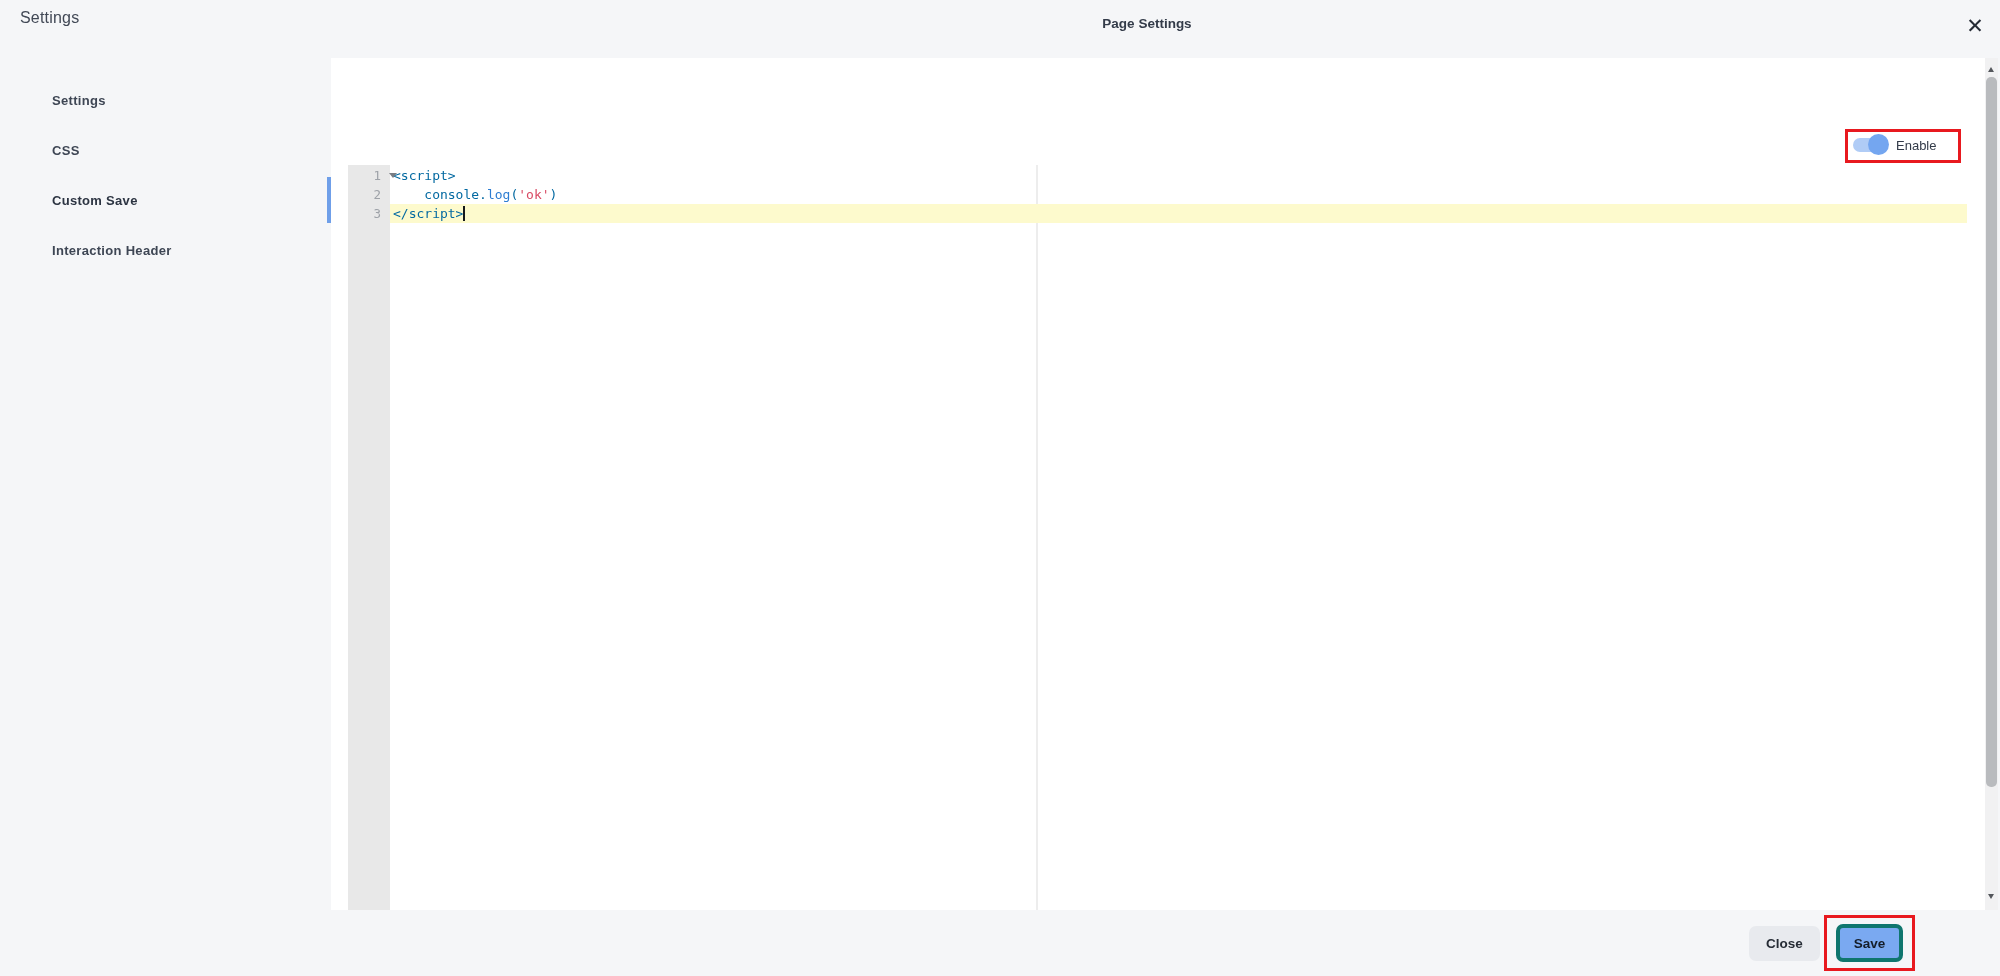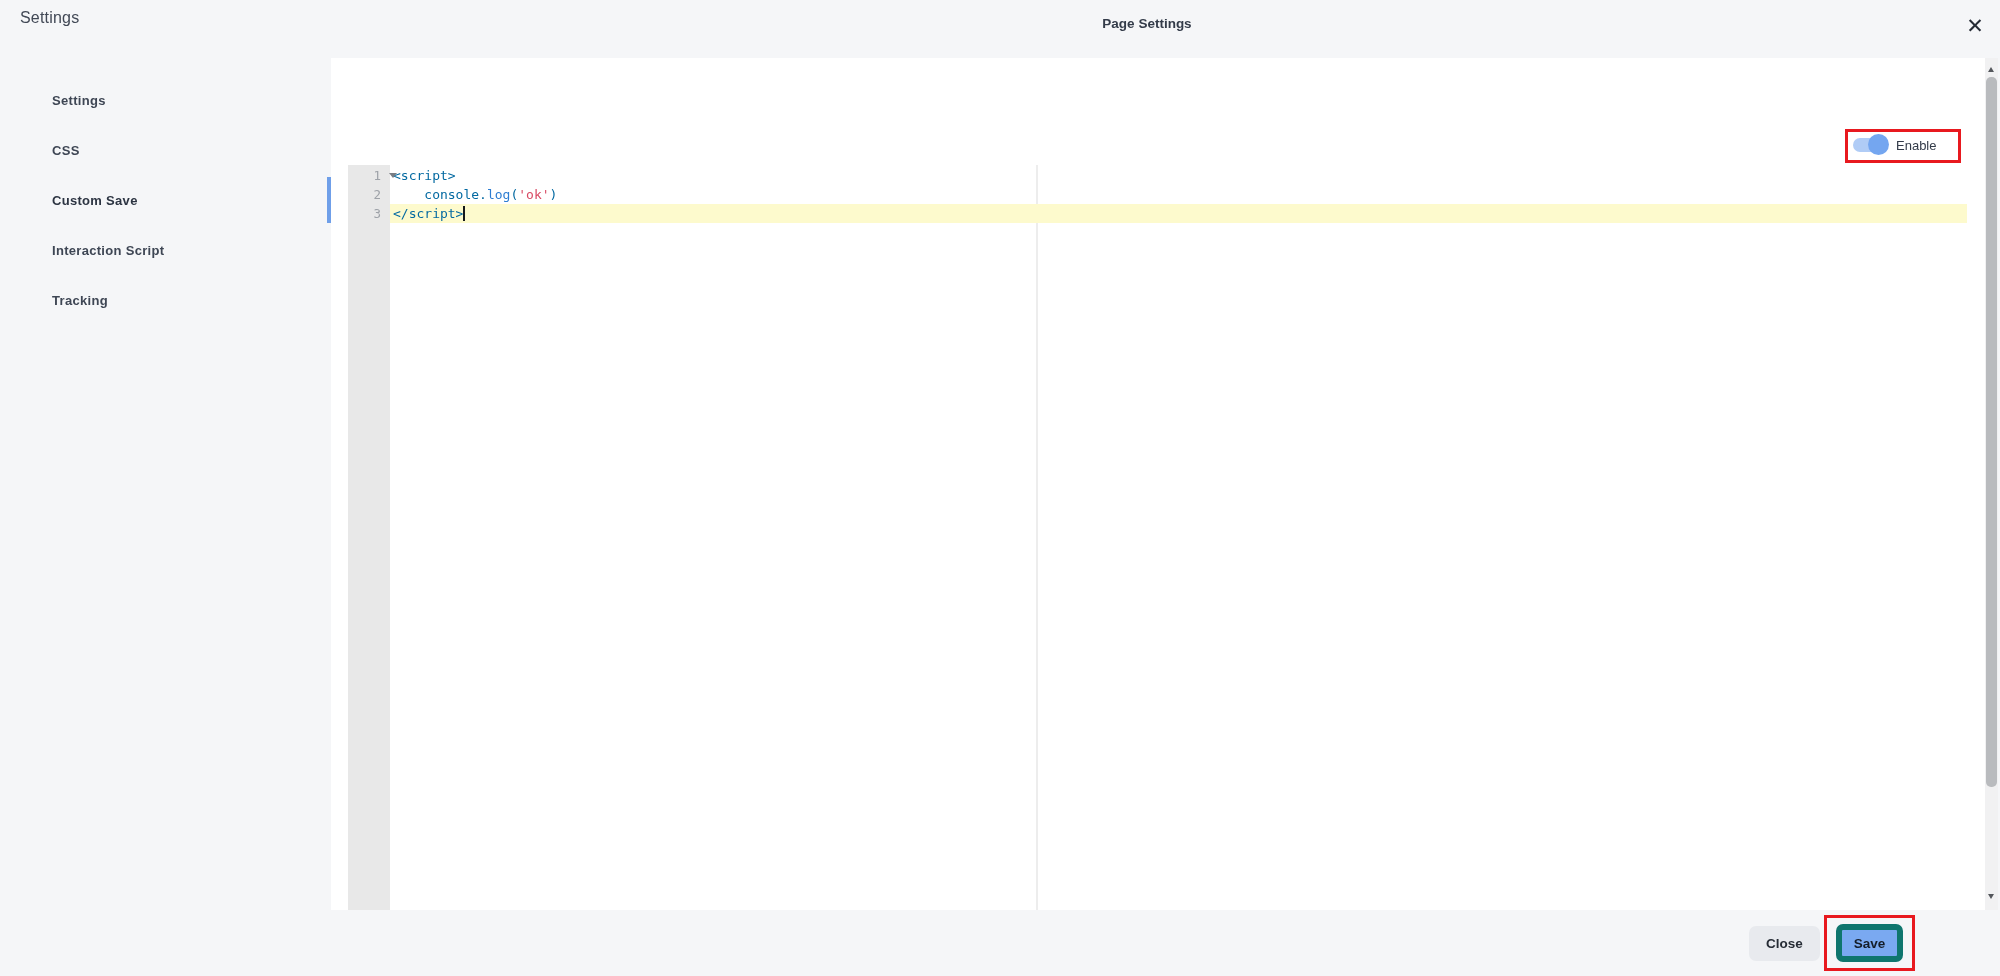--- a/index.html
+++ b/index.html
@@ -171,7 +171,7 @@
     <div class="side-item">Settings</div>
     <div class="side-item">CSS</div>
     <div class="side-item active">Custom Save</div>
-    <div class="side-item">Interaction Script</div>
+    <div class="side-item">Interaction Header</div>
     <div class="side-item">Tracking</div>
   </nav>
 

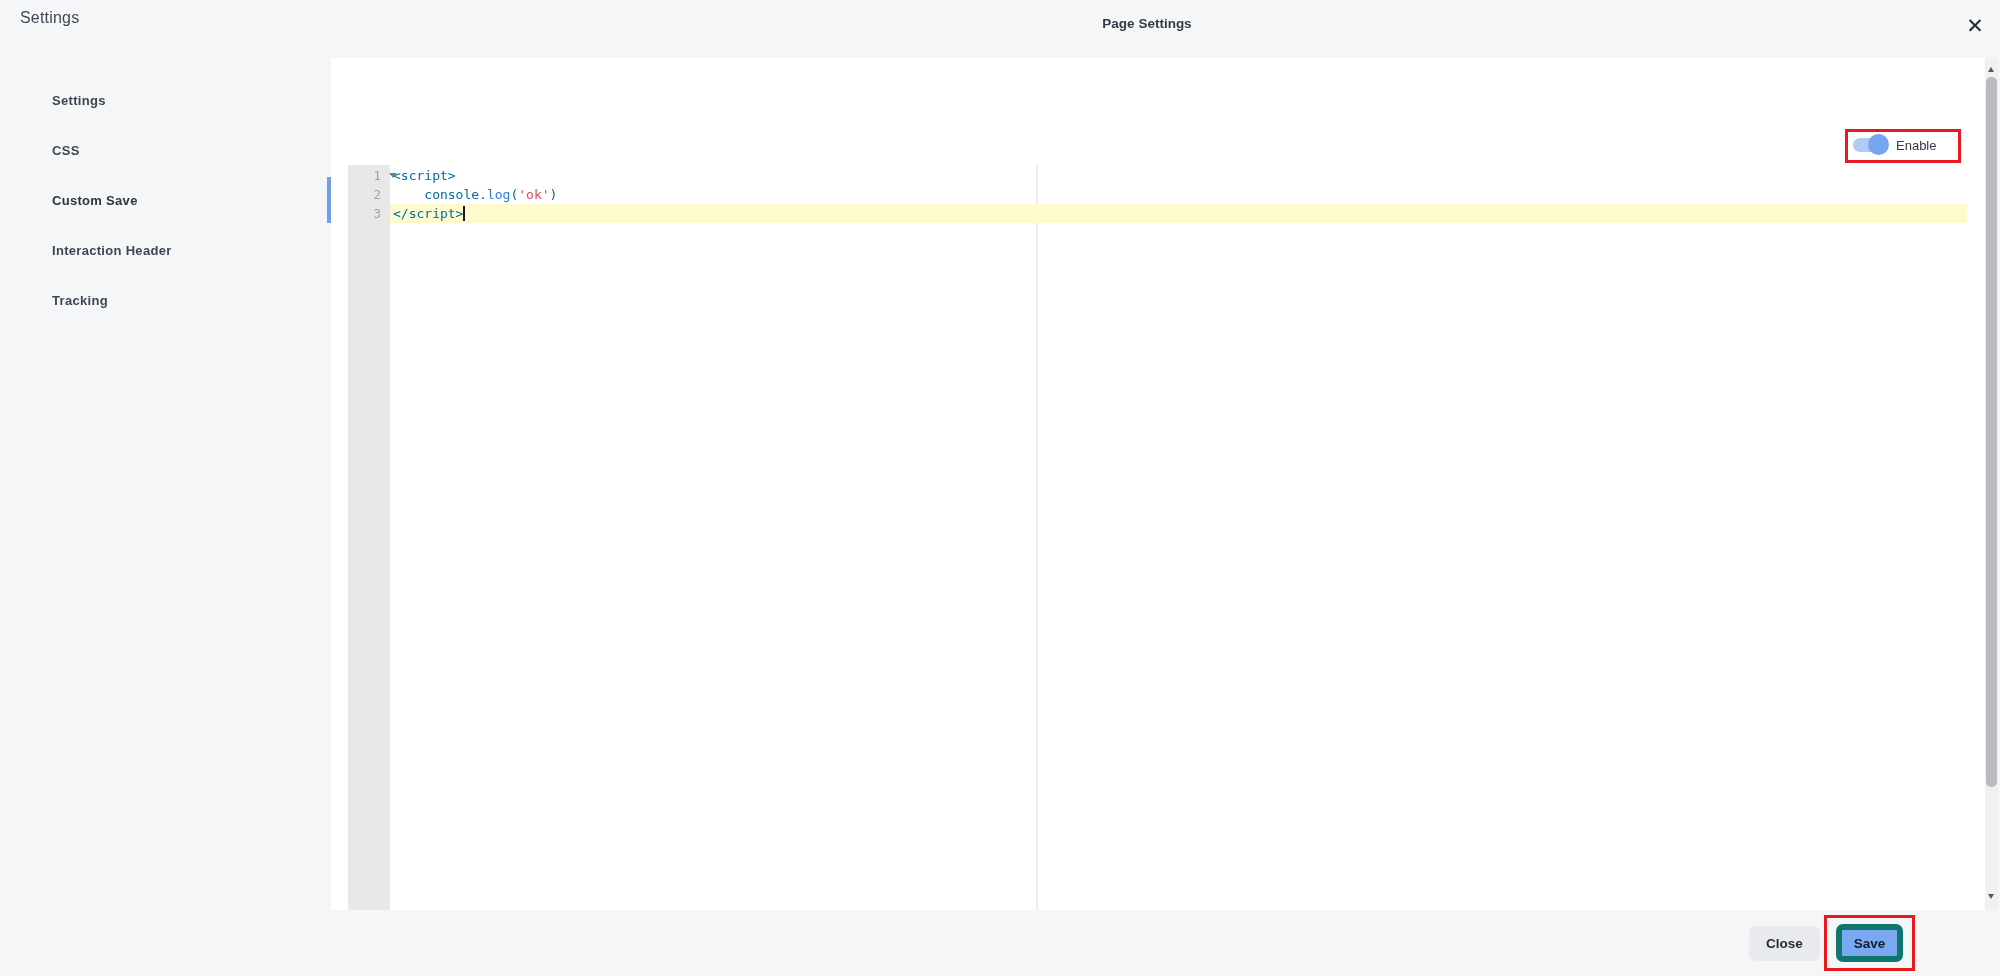--- a/index.html
+++ b/index.html
@@ -172,7 +172,6 @@
     <div class="side-item">CSS</div>
     <div class="side-item active">Custom Save</div>
     <div class="side-item">Interaction Header</div>
-    <div class="side-item">Tracking</div>
   </nav>
 
 <section class="panel">

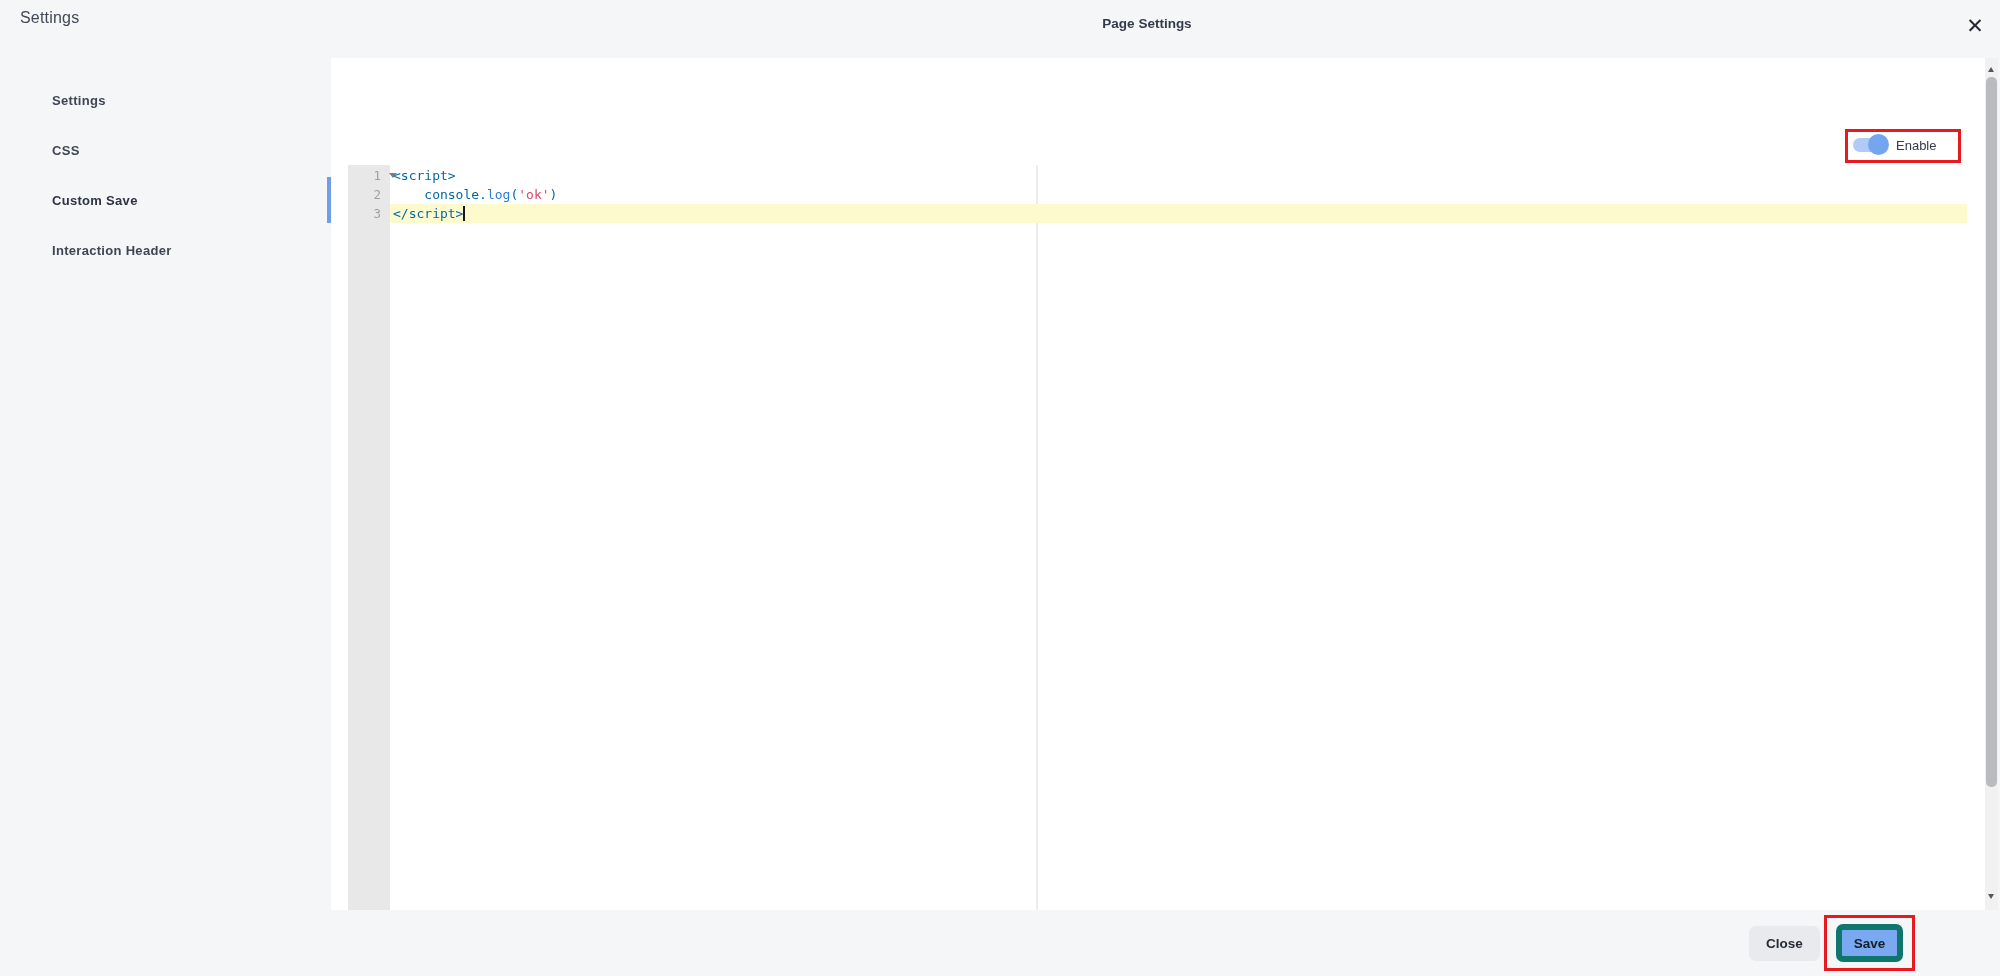--- a/index.html
+++ b/index.html
@@ -146,7 +146,7 @@
   }
   .btn-save {
     left:1836px; top:14px; width:67px; height:38px;
-    background:var(--save-button-bg,#7aa9f1); border:6px solid #0f766e;
+    background:var(--save-button-bg,#7aa9f1); border:4px solid #0f766e;
     color:#141d29; font-weight:bold;
   }
 

